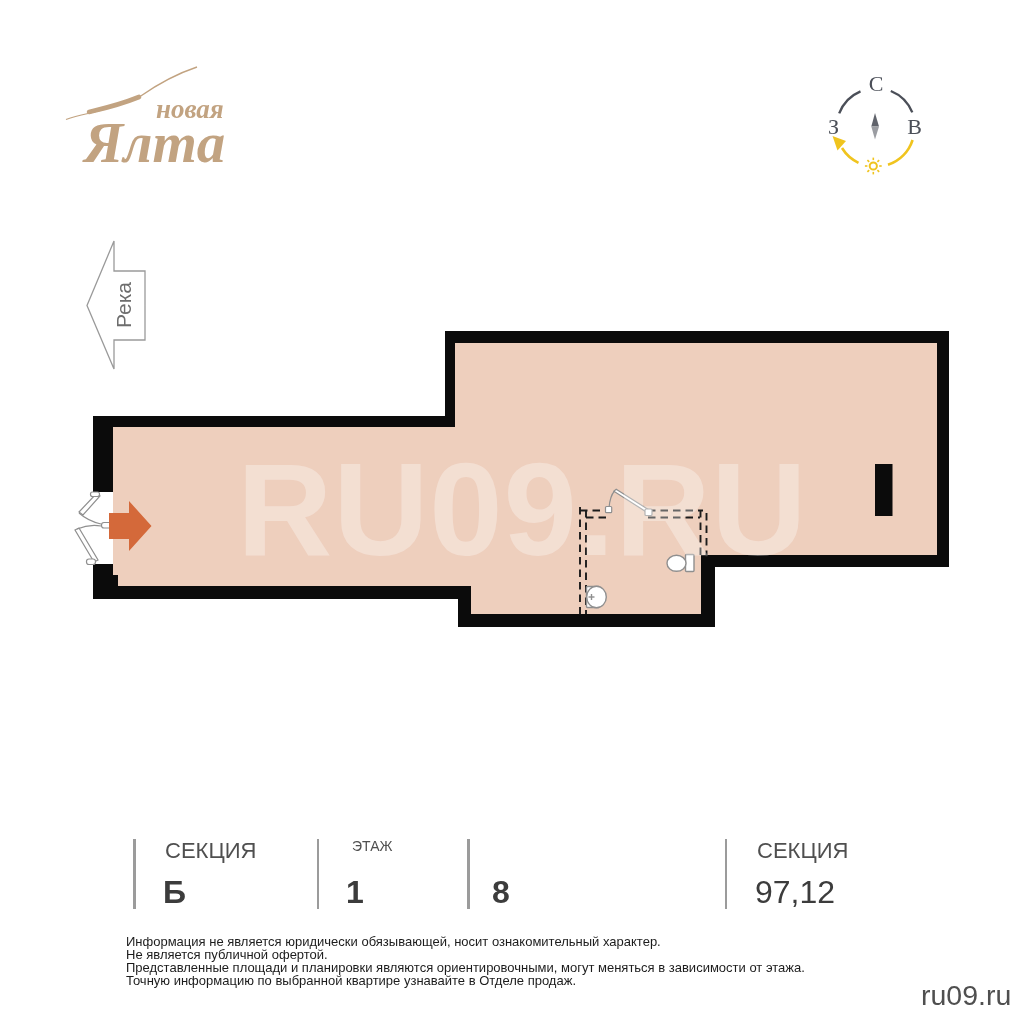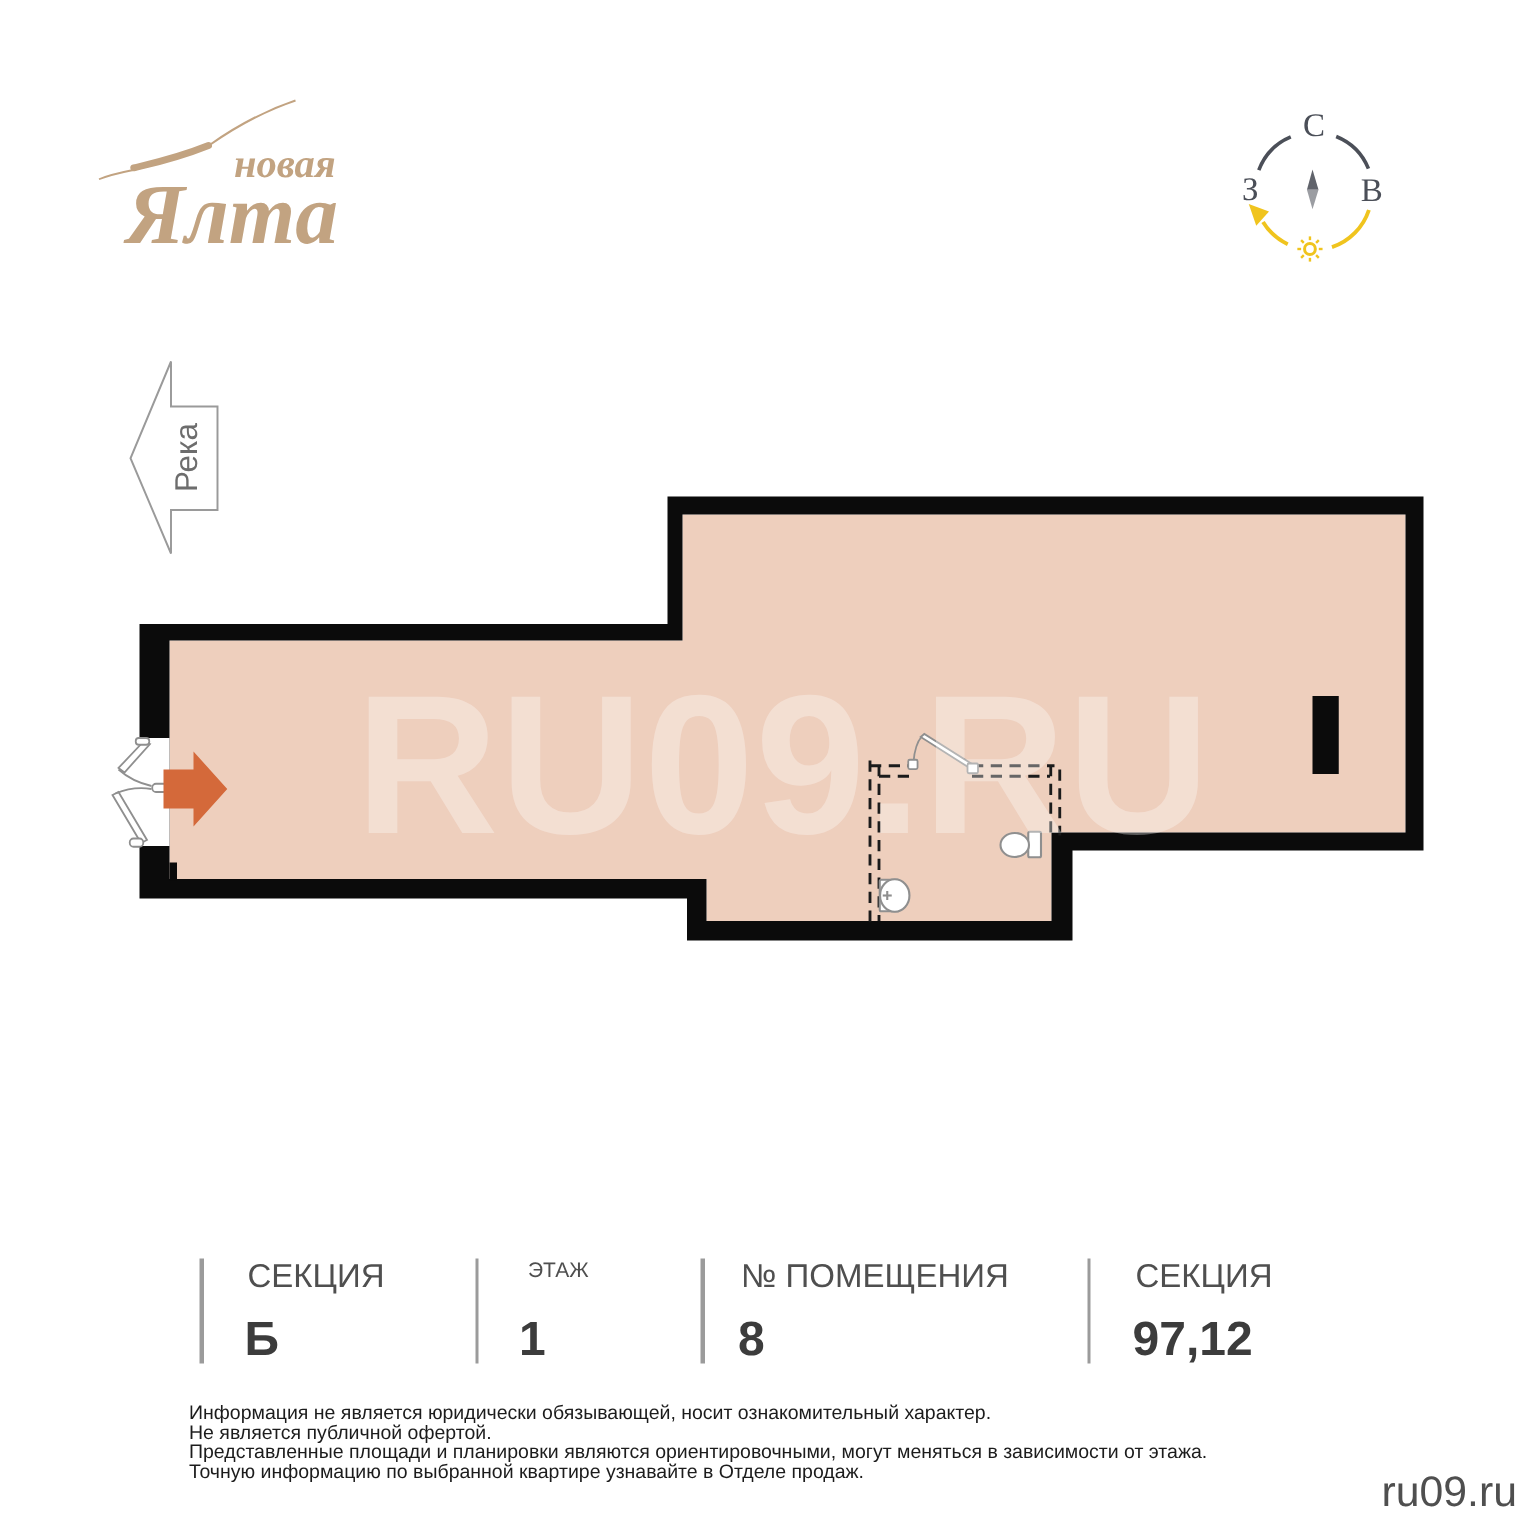--- a/index.html
+++ b/index.html
@@ -135,7 +135,6 @@
 
     <div style="position:absolute;left:346px;top:38px;font-size:32px;font-weight:bold;color:#3c3c3c;">1</div>
 
-    <div style="position:absolute;left:494px;top:2px;font-size:22px;color:#4f4f4f;">№ ПОМЕЩЕНИЯ</div>
 
     <div style="position:absolute;left:492px;top:38px;font-size:32px;font-weight:bold;color:#3c3c3c;">8</div>
 

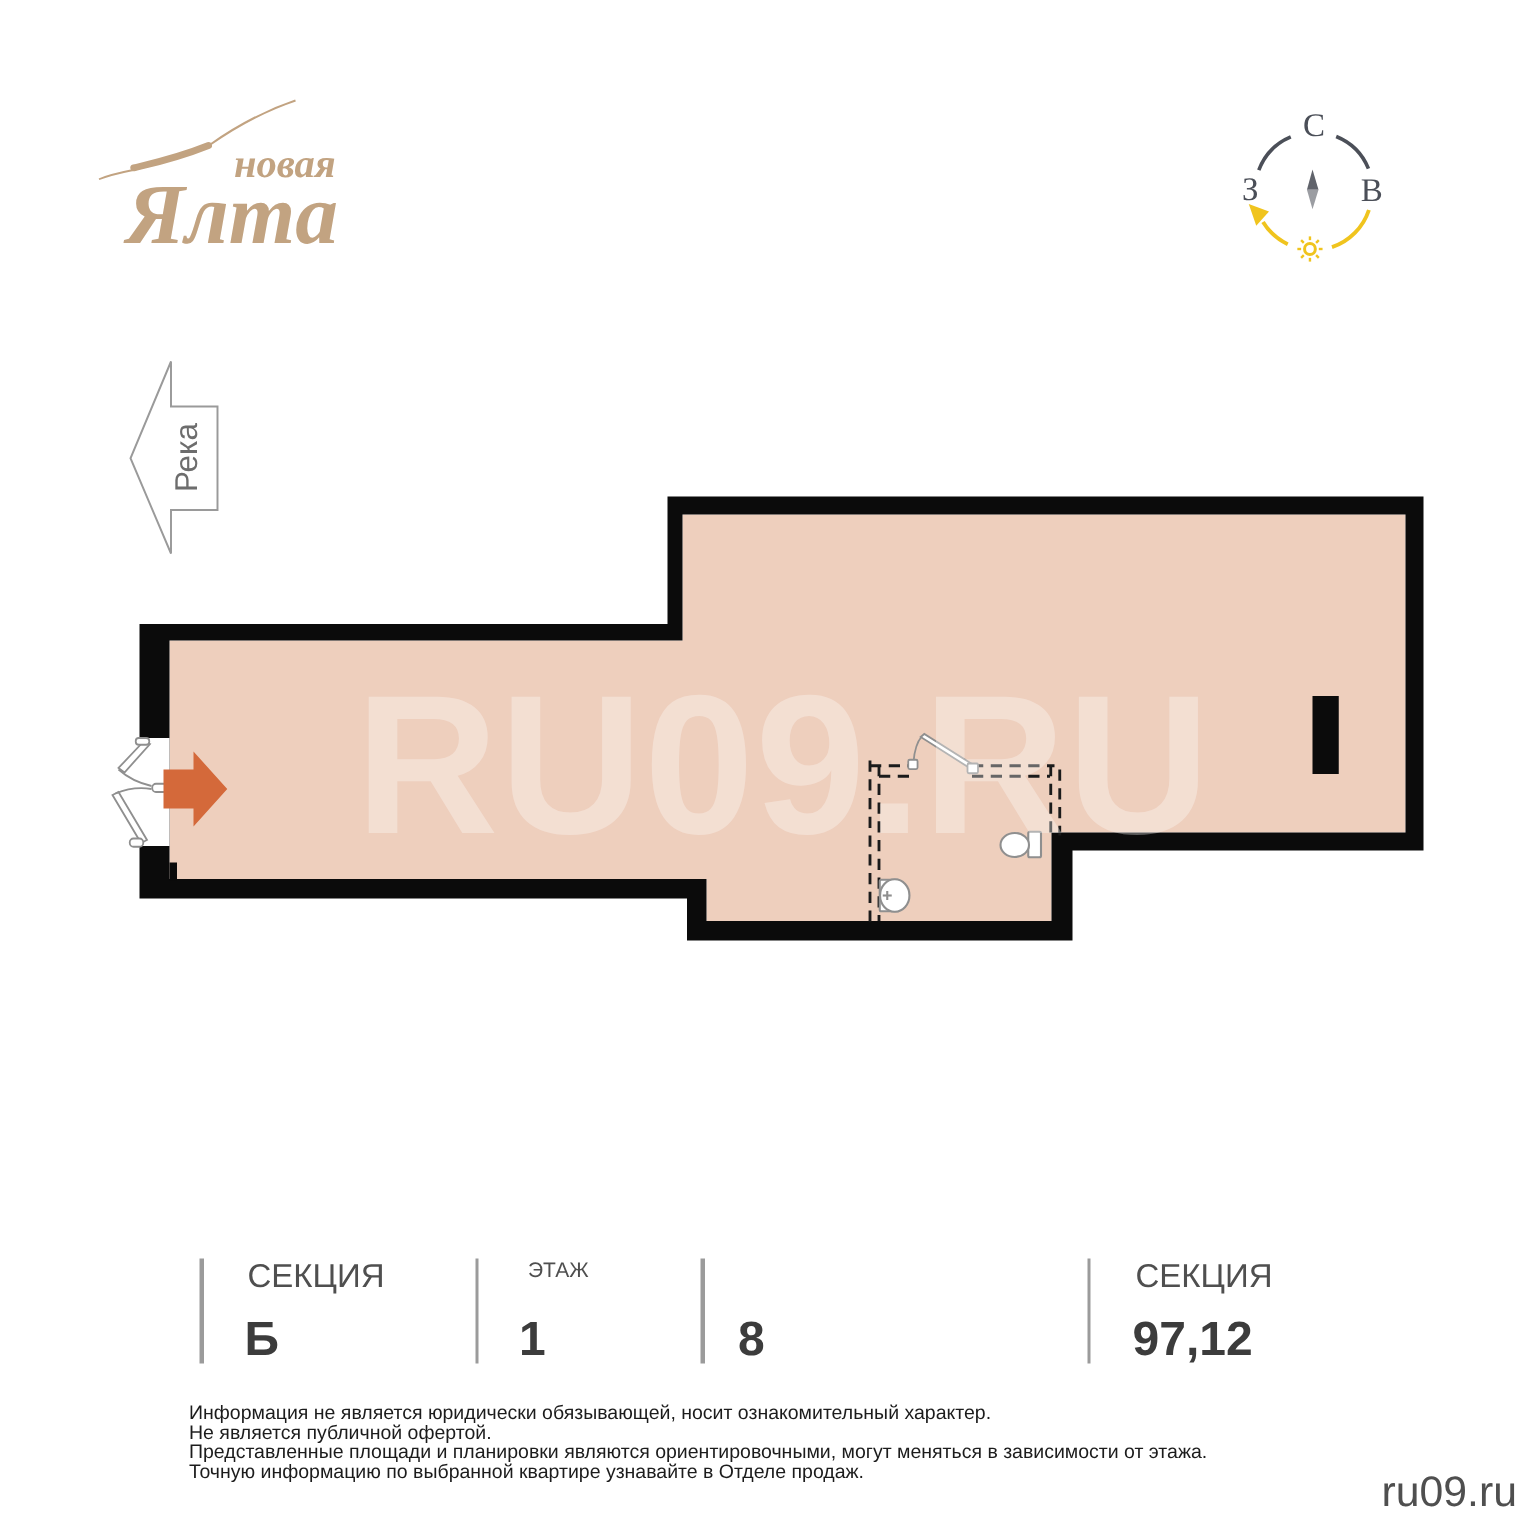--- a/index.html
+++ b/index.html
@@ -140,7 +140,7 @@
 
     <div style="position:absolute;left:757px;top:2px;font-size:22px;color:#4f4f4f;">СЕКЦИЯ</div>
 
-    <div style="position:absolute;left:755px;top:38px;font-size:32px;font-weight:bold;color:#3c3c3c;">97,12</div>
+    <div style="position:absolute;left:755px;top:38px;font-size:32px;font-weight:normal;color:#3c3c3c;">97,12</div>
   </div>
 
   <div style="position:absolute;left:126px;top:934.5px;font-size:13px;line-height:13.1px;color:#1c1c1c;">

